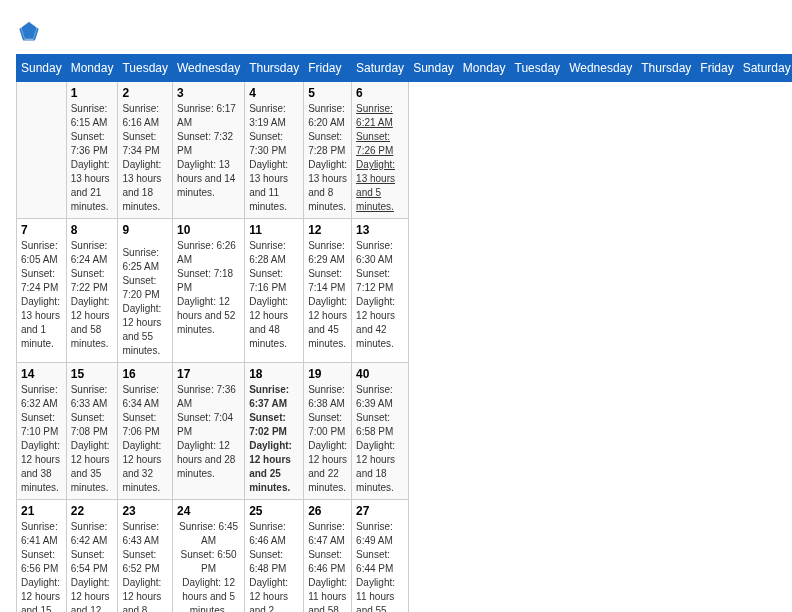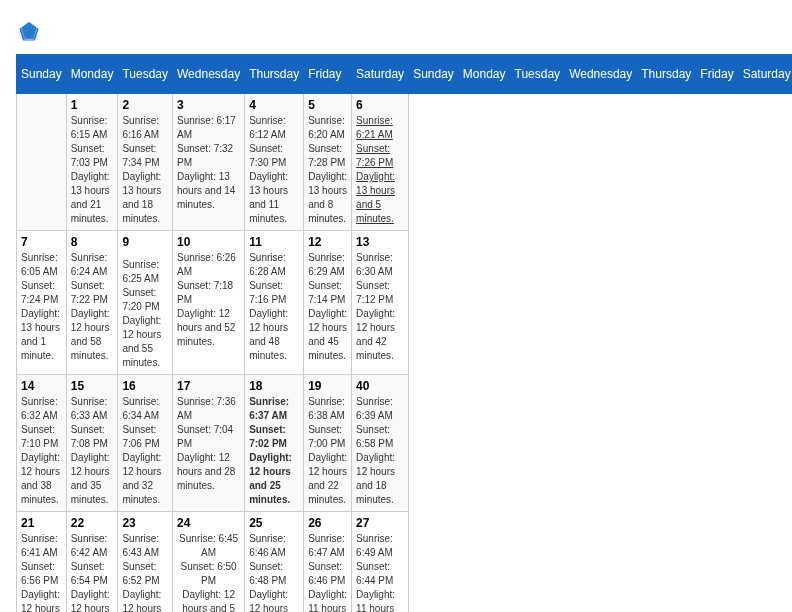--- a/index.html
+++ b/index.html
@@ -53,7 +53,7 @@
     th {
       background-color: #1565c0;
       color: #fff;
-      padding: 12px 4px;
+      padding: 6px 4px;
       text-align: left;
       font-size: 12px;
       font-weight: normal;

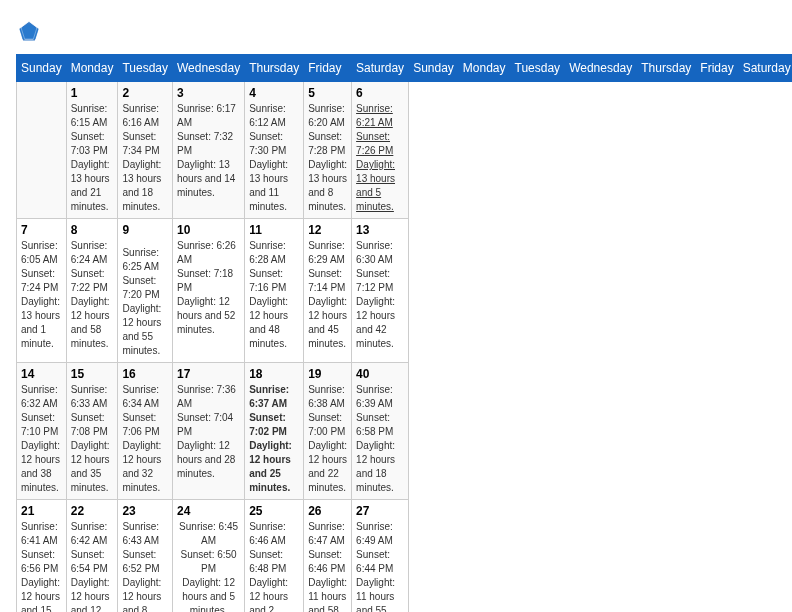--- a/index.html
+++ b/index.html
@@ -129,7 +129,7 @@
         <td>
           <span class="day-number">1</span>
           <div class="day-info" style="white-space: pre-line;">Sunrise: 6:15 AM
-Sunset: 7:03 PM
+Sunset: 7:36 PM
 Daylight: 13 hours and 21 minutes.</div>
         </td>
         <td>

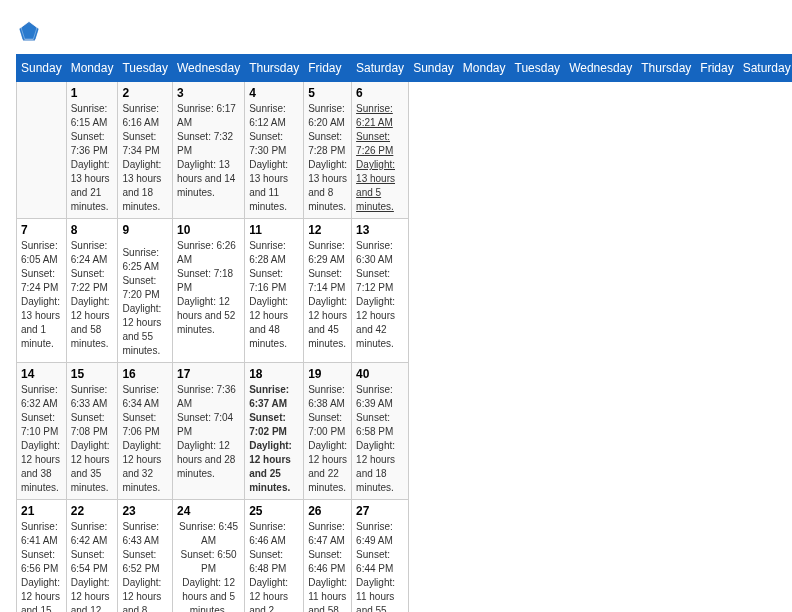--- a/index.html
+++ b/index.html
@@ -146,7 +146,7 @@
         </td>
         <td>
           <span class="day-number">4</span>
-          <div class="day-info" style="white-space: pre-line;">Sunrise: 6:12 AM
+          <div class="day-info" style="white-space: pre-line;">Sunrise: 3:19 AM
 Sunset: 7:30 PM
 Daylight: 13 hours and 11 minutes.</div>
         </td>

